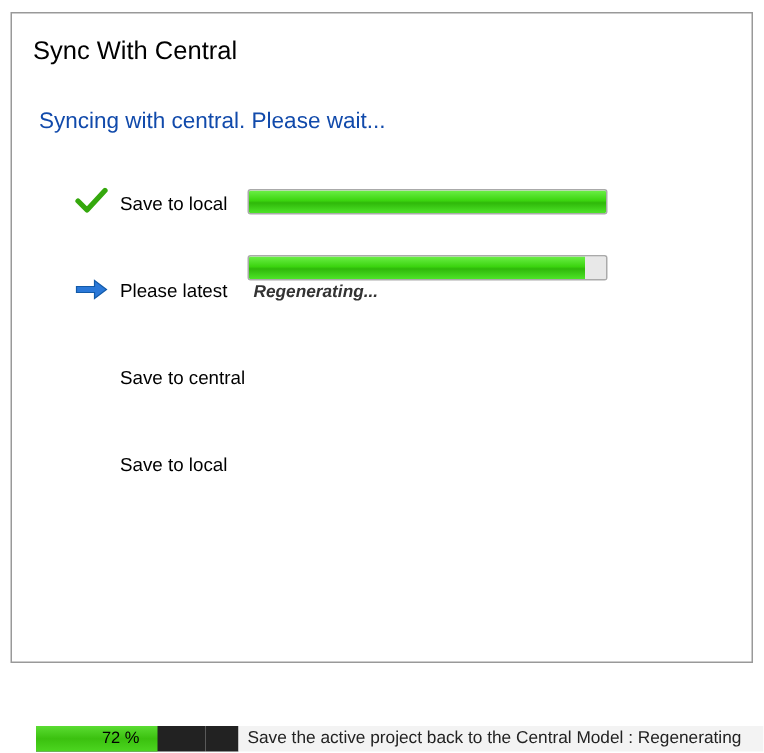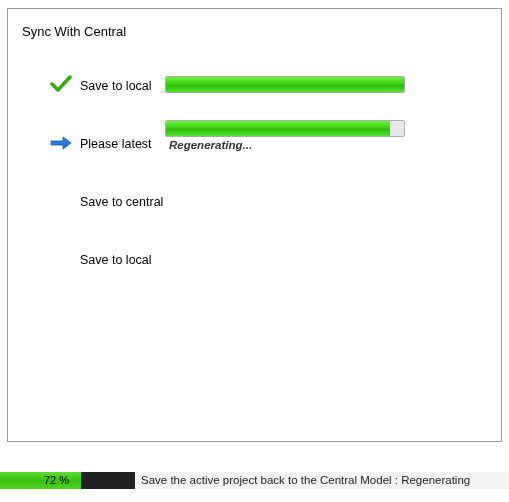--- a/index.html
+++ b/index.html
@@ -23,7 +23,7 @@
       position: relative;
     }
     .dialog-title {
-      font-size: 13px;
+      font-size: 17px;
       color: #000;
       padding: 15px 0 0 14px;
       font-weight: normal;

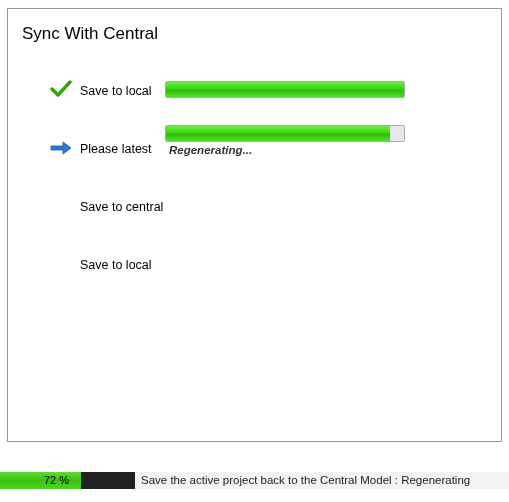--- a/index.html
+++ b/index.html
@@ -152,6 +152,7 @@
 
 <div class="dialog">
   <div class="dialog-title">Sync With Central</div>
+  <div class="main-message">Syncing with central. Please wait...</div>
 
   <div class="steps">
 

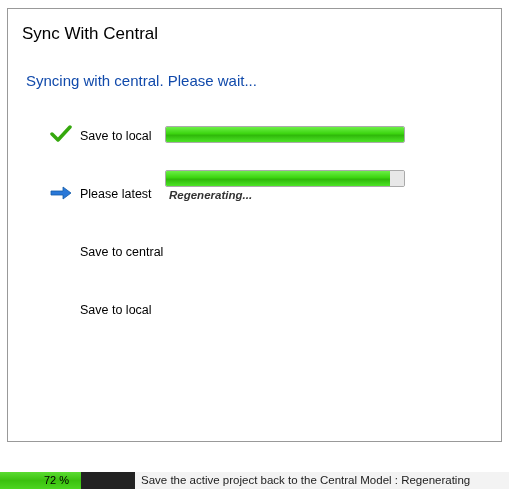--- a/index.html
+++ b/index.html
@@ -102,13 +102,14 @@
     
     .status-bar {
       position: absolute;
-      bottom: 13px;
+      bottom: 1px;
       left: 0;
       right: 0;
       height: 17px;
       display: flex;
       align-items: stretch;
       font-size: 11.5px;
+      padding-left: 24px;
     }
     .status-progress-container {
       width: 113px;

